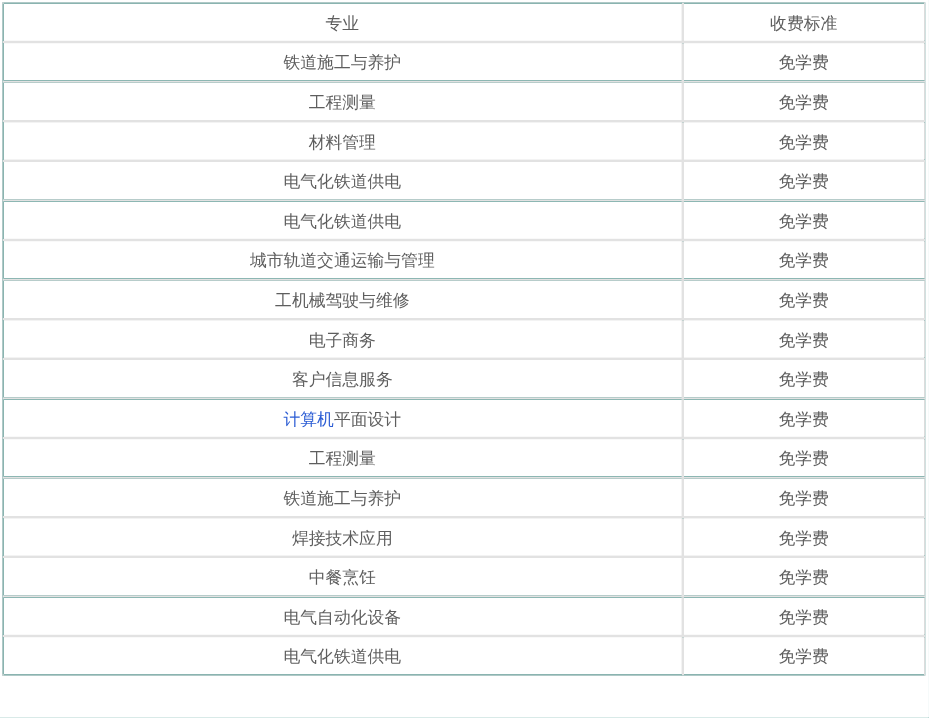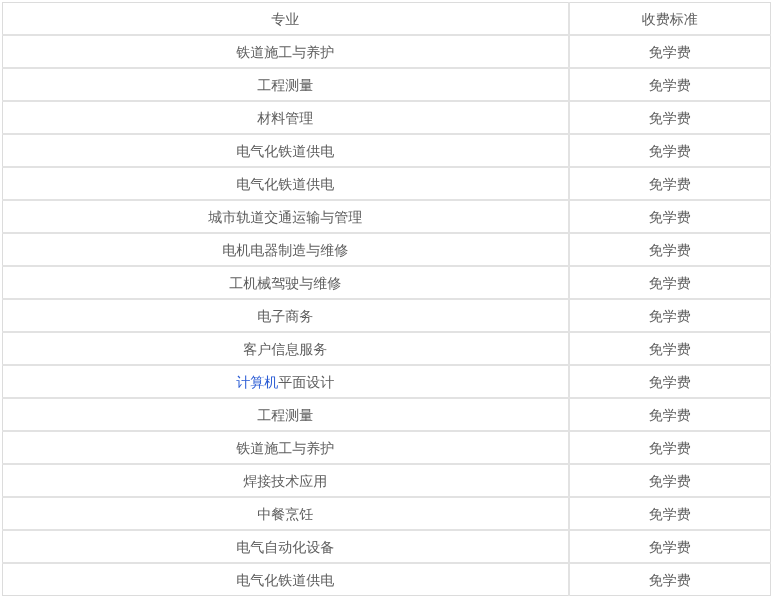--- a/index.html
+++ b/index.html
@@ -119,10 +119,6 @@
           <td><span class="cell-text">免学费</span></td>
         </tr>
         <tr>
-          <td><span class="cell-text">电机电器制造与维修</span></td>
-          <td><span class="cell-text">免学费</span></td>
-        </tr>
-        <tr>
           <td><span class="cell-text">工机械驾驶与维修</span></td>
           <td><span class="cell-text">免学费</span></td>
         </tr>

